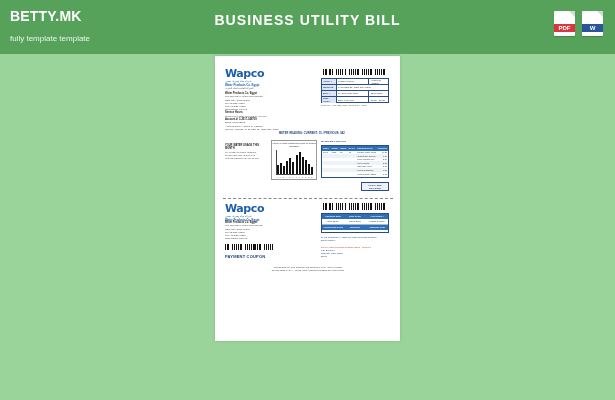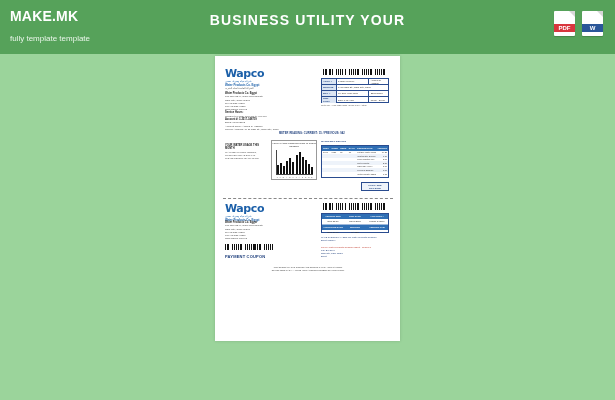--- a/index.html
+++ b/index.html
@@ -359,7 +359,7 @@
 
 <div class="topbar">
   <div class="brand">
-    <div class="brand-name">MAKE.MK</div>
+    <div class="brand-name">BETTY.MK</div>
     <div class="brand-sub">fully template template</div>
   </div>
   <div class="topbar-title">BUSINESS UTILITY YOUR</div>

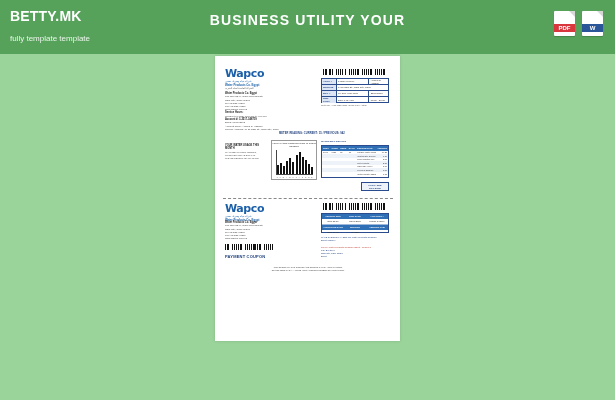--- a/index.html
+++ b/index.html
@@ -362,7 +362,7 @@
     <div class="brand-name">BETTY.MK</div>
     <div class="brand-sub">fully template template</div>
   </div>
-  <div class="topbar-title">BUSINESS UTILITY YOUR</div>
+  <div class="topbar-title">BUSINESS UTILITY BILL</div>
   <div class="file-icons">
     <div class="file-icon pdf">
       <div class="corner"></div>

